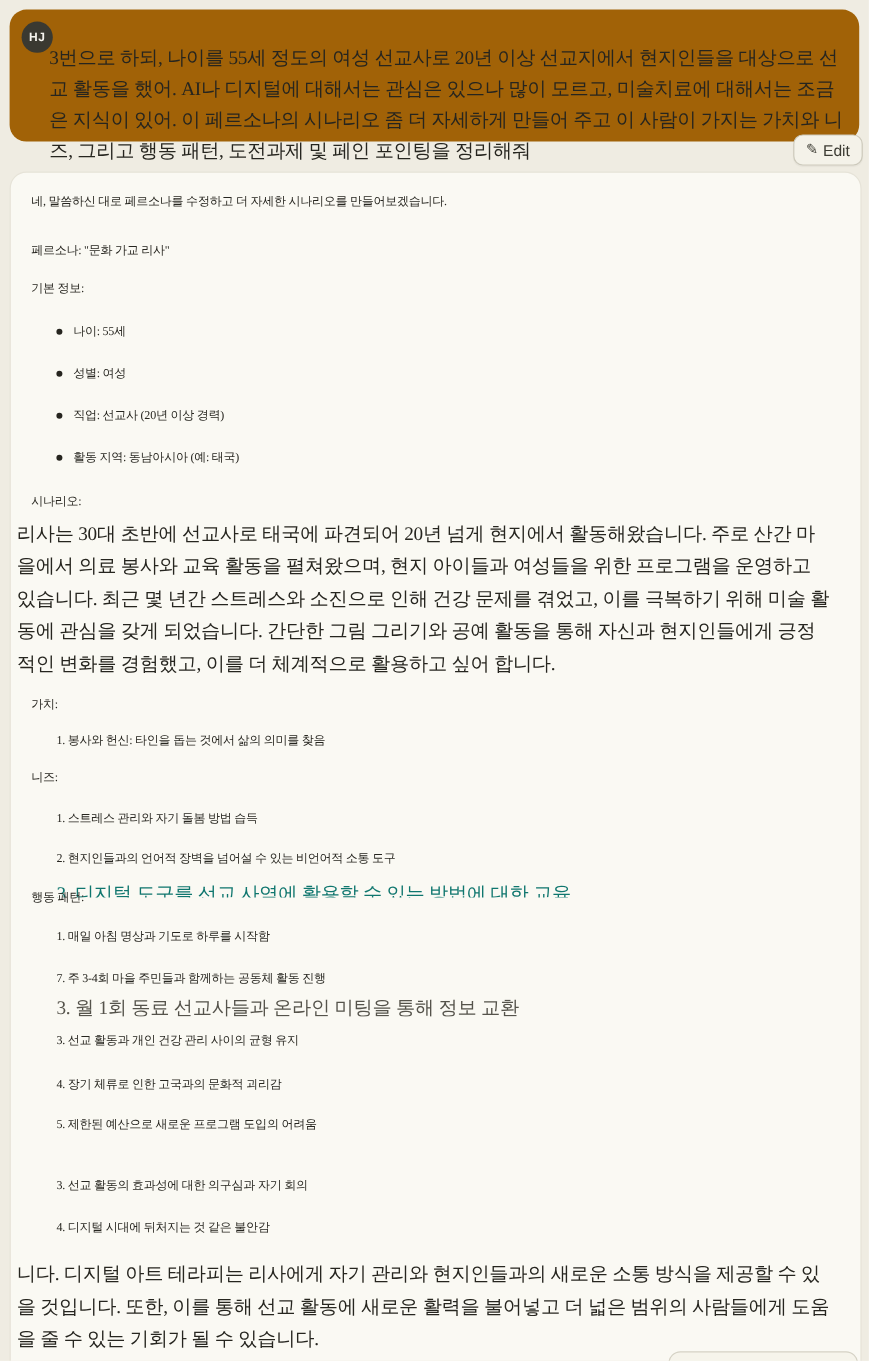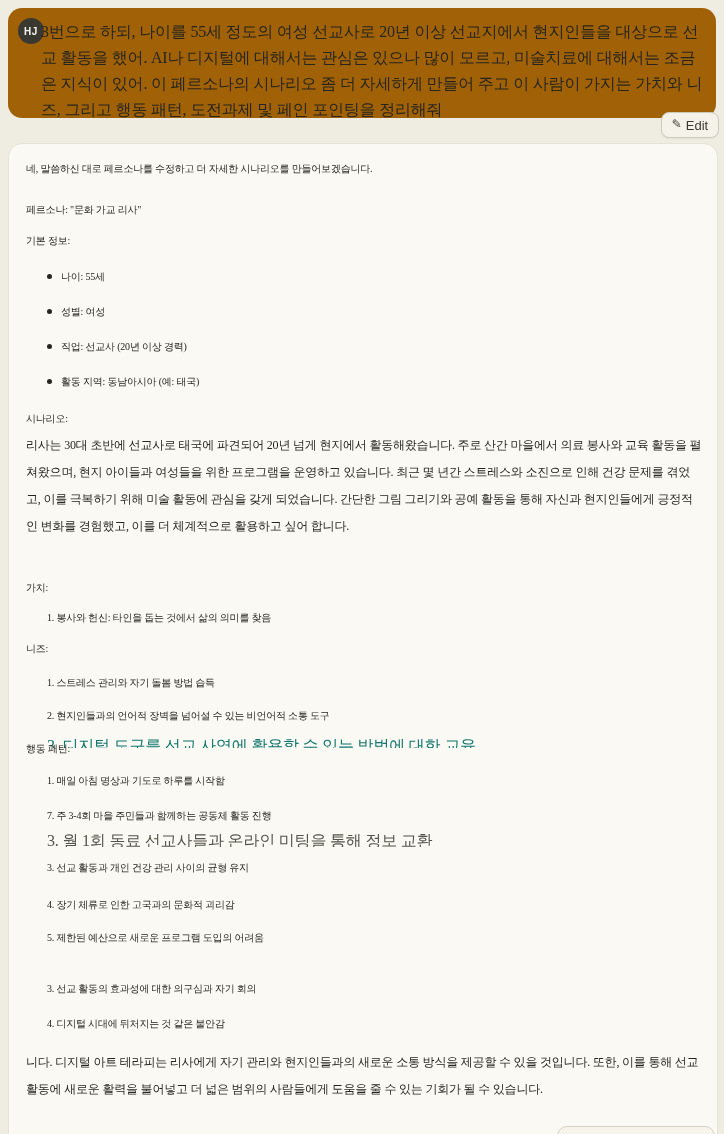--- a/index.html
+++ b/index.html
@@ -22,7 +22,7 @@
     display:flex;align-items:center;justify-content:center;
   }
   .user-text{
-    position:absolute;left:33px;top:11px;width:668px;
+    position:absolute;left:33px;top:28px;width:668px;
     font-size:16px;line-height:26px;letter-spacing:-0.2px;
   }
   .edit-button{

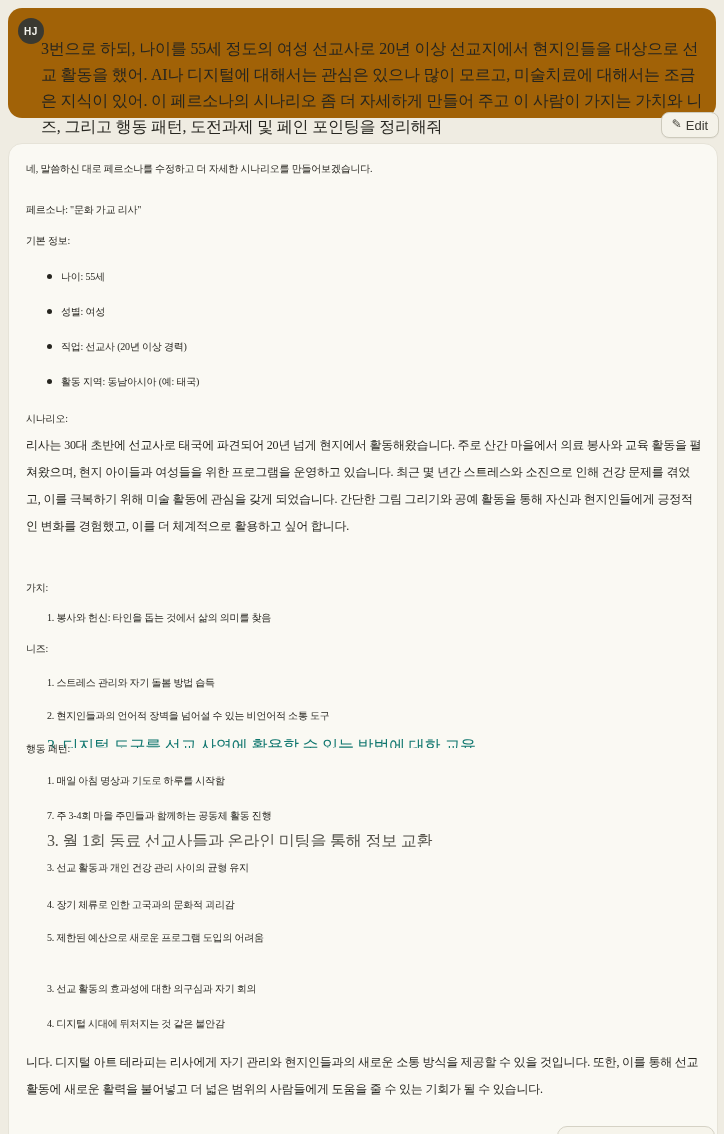--- a/index.html
+++ b/index.html
@@ -49,8 +49,8 @@
     background:#26251f;
   }
   .para{
-    position:absolute;left:17px;width:678px;
-    font-size:12px;line-height:27px;letter-spacing:-0.2px;white-space:normal;
+    position:absolute;left:5px;width:678px;
+    font-size:16px;line-height:27px;letter-spacing:-0.2px;white-space:normal;
   }
   
   .clip{

